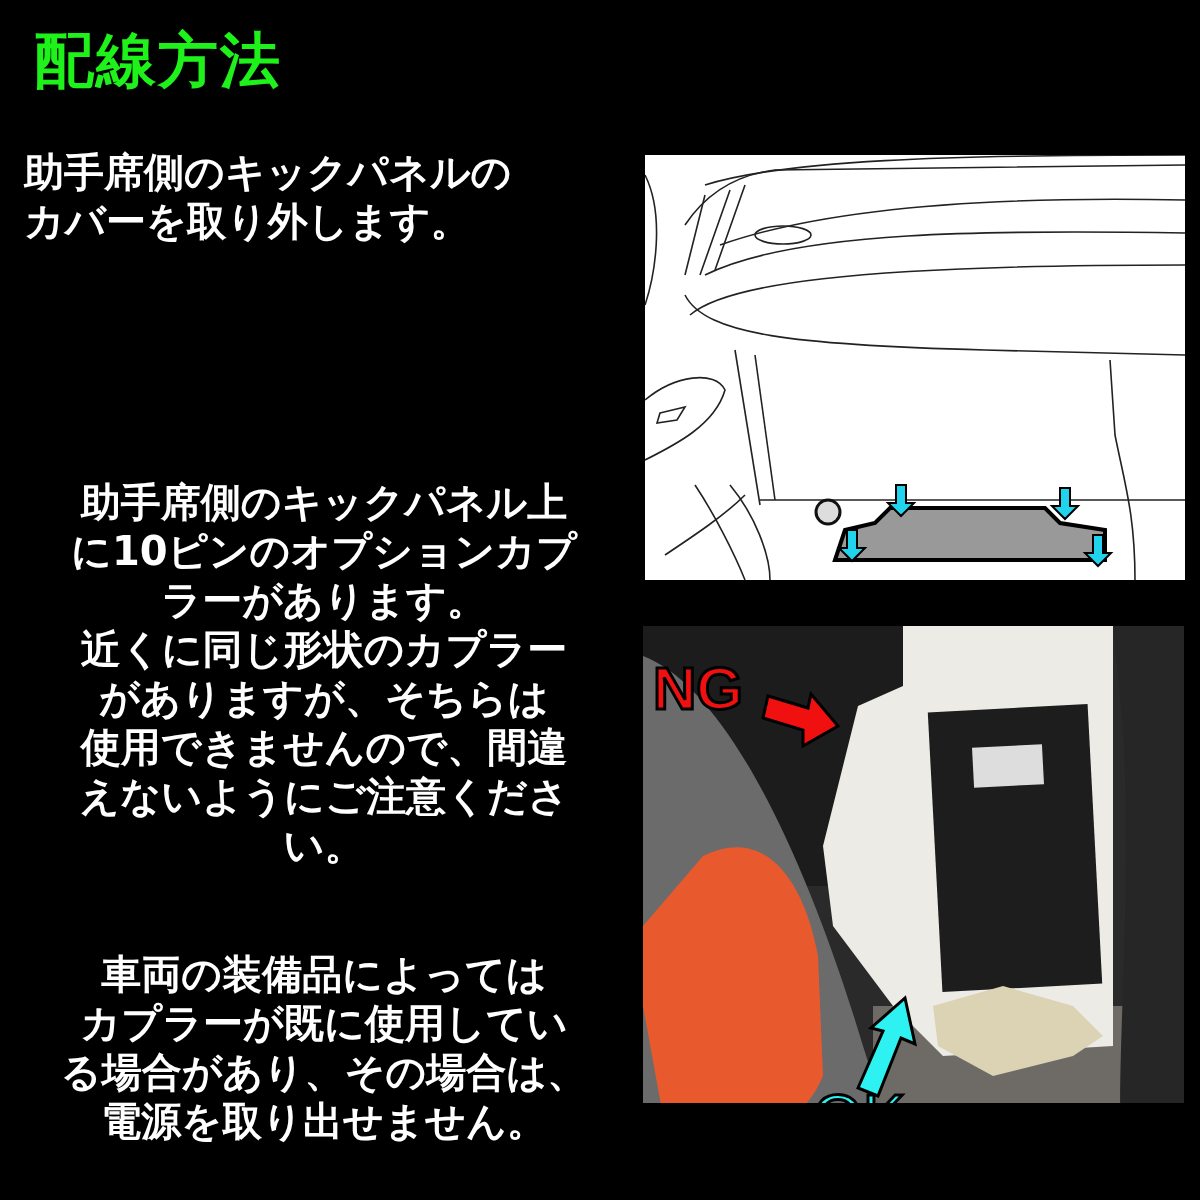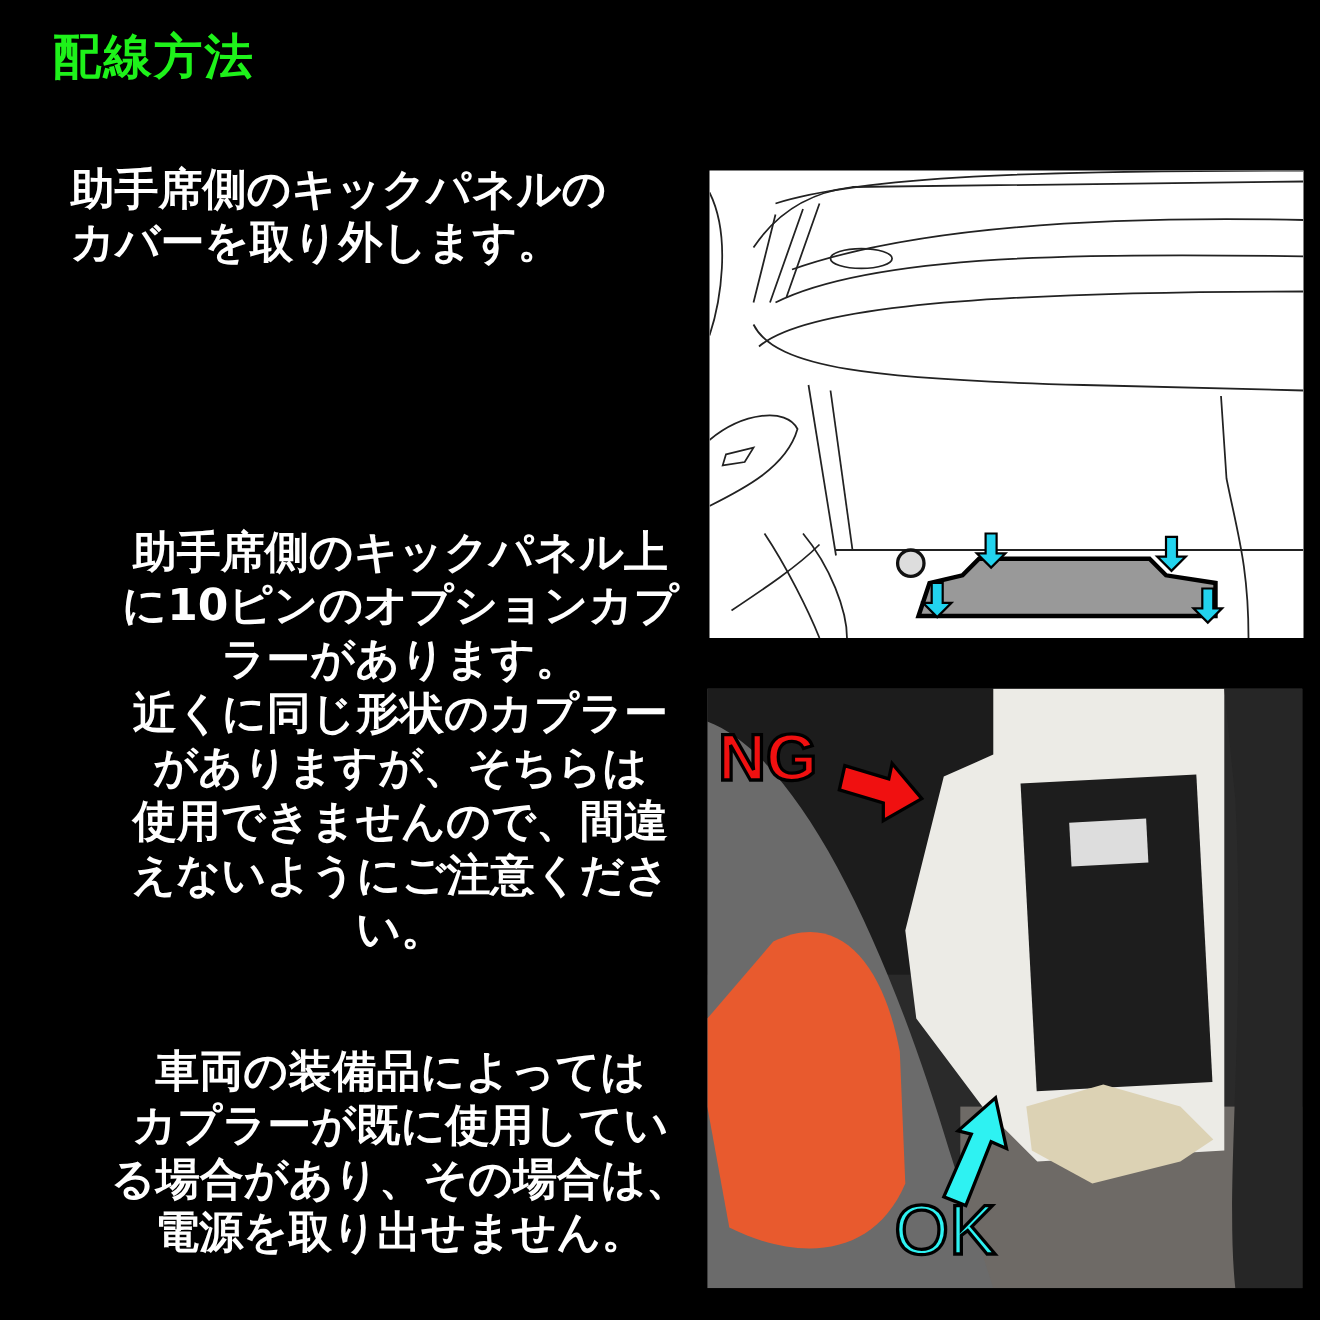--- a/index.html
+++ b/index.html
@@ -5,7 +5,7 @@
   html, body { margin:0; padding:0; background:#000; }
   body { width:1200px; height:1200px; position:relative; overflow:hidden;
          font-family:"DejaVu Sans", "Liberation Sans", sans-serif; }
-  .title { position:absolute; left:48px; top:30px; font-size:44px; font-weight:bold;
+  .title { position:absolute; left:34px; top:30px; font-size:60px; font-weight:bold;
            color:#1ef21a; letter-spacing:2px; line-height:1; }
   .para { position:absolute; left:24px; color:#fff; font-weight:bold; font-size:40px;
           line-height:49px; width:600px; letter-spacing:0px; white-space:pre-line;margin-left:40px; }

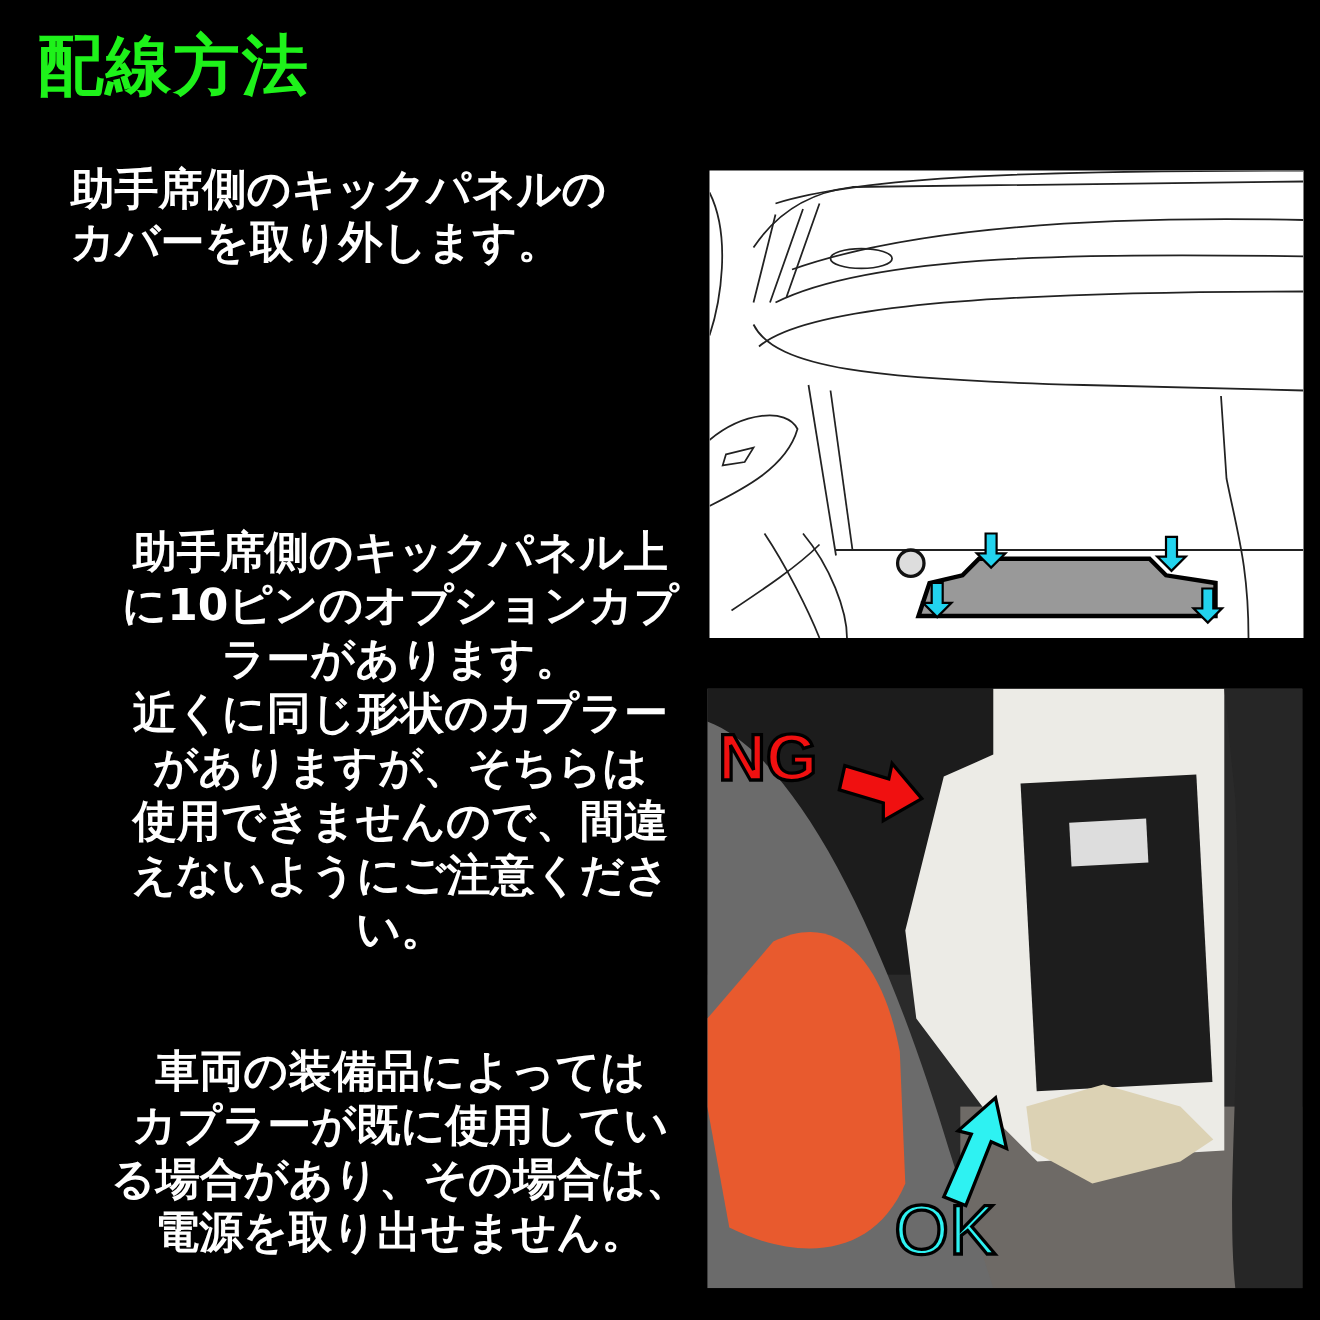--- a/index.html
+++ b/index.html
@@ -8,7 +8,7 @@
   .title { position:absolute; left:34px; top:30px; font-size:60px; font-weight:bold;
            color:#1ef21a; letter-spacing:2px; line-height:1; }
   .para { position:absolute; left:24px; color:#fff; font-weight:bold; font-size:40px;
-          line-height:49px; width:600px; letter-spacing:0px; white-space:pre-line;margin-left:40px; }
+          line-height:49px; width:600px; letter-spacing:0px; white-space:pre-line; }
   .p1 { top:148px; }
   .p2 { top:478px;text-align:center; }
   .p3 { top:950px;text-align:center; }

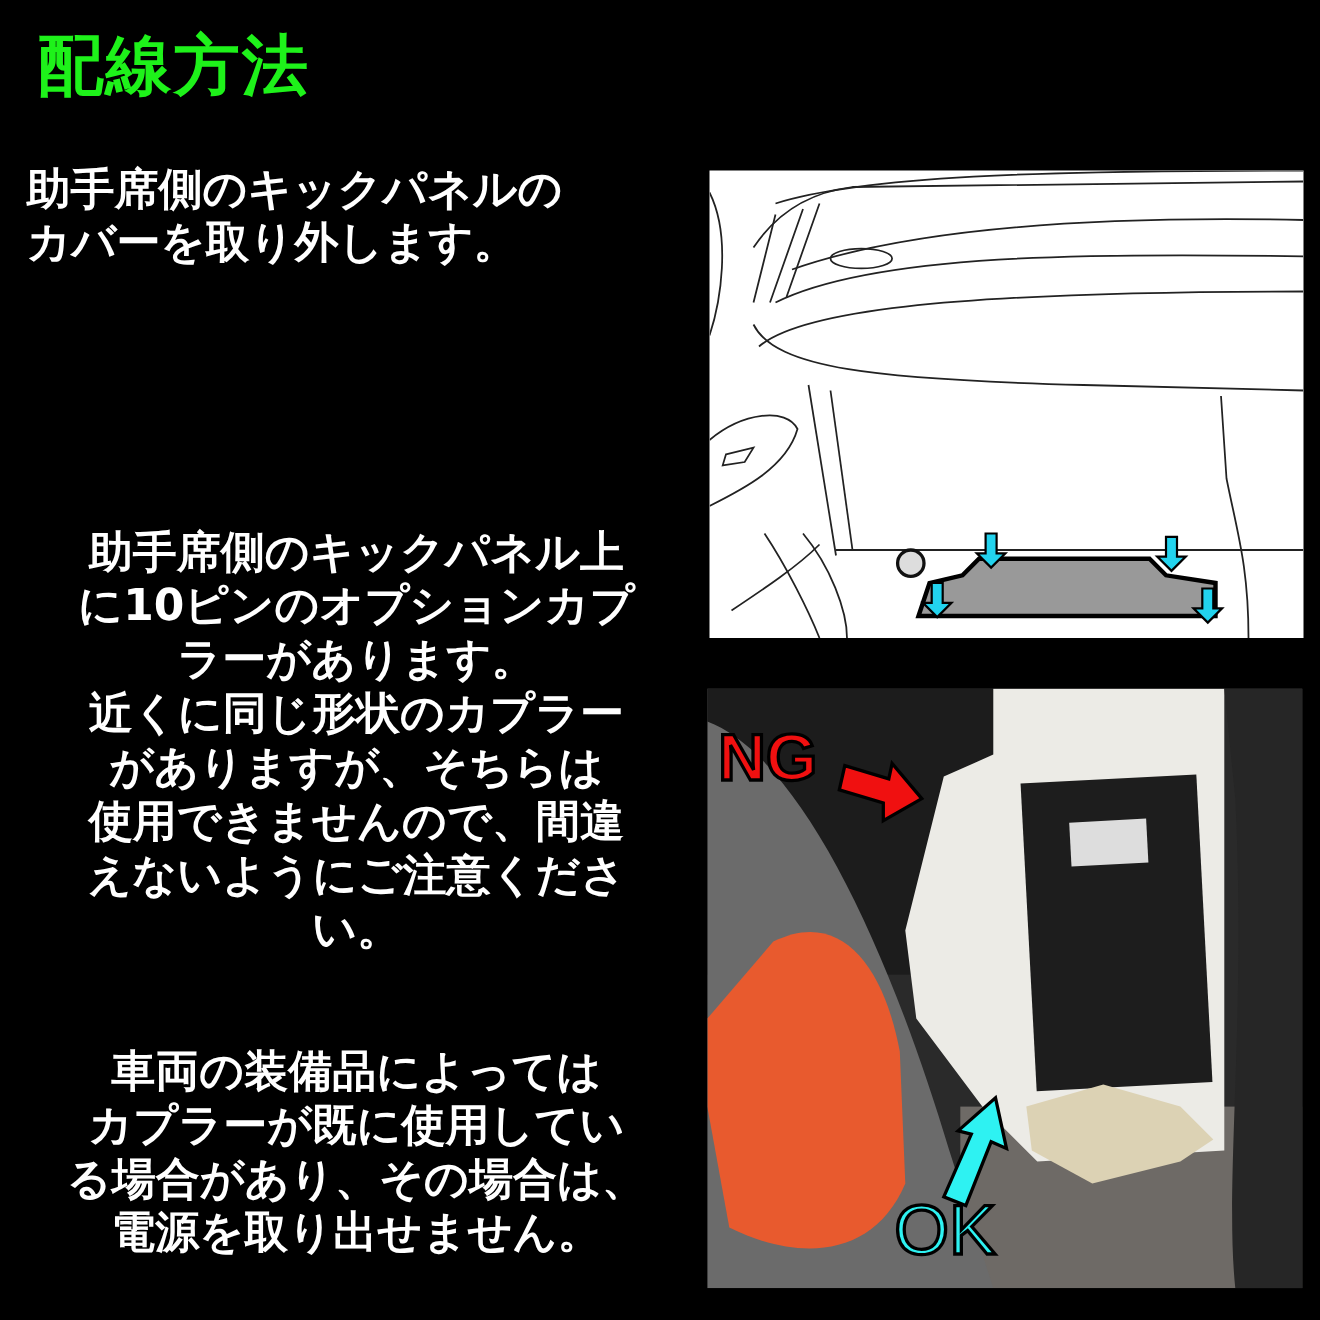--- a/index.html
+++ b/index.html
@@ -14,7 +14,7 @@
   .p3 { top:950px;text-align:center; }
   .illus { position:absolute; left:645px; top:155px; width:540px; height:425px;
            background:#fff; overflow:hidden; }
-  .photo { position:absolute; left:643px; top:626px; width:541px; height:545px;
+  .photo { position:absolute; left:643px; top:626px; width:541px; height:477px;
            overflow:hidden; background:#3a3a3a; }
   svg { display:block; }
   .lbl-ng { position:absolute; left:10px; top:28px; font-size:60px; font-weight:bold;

